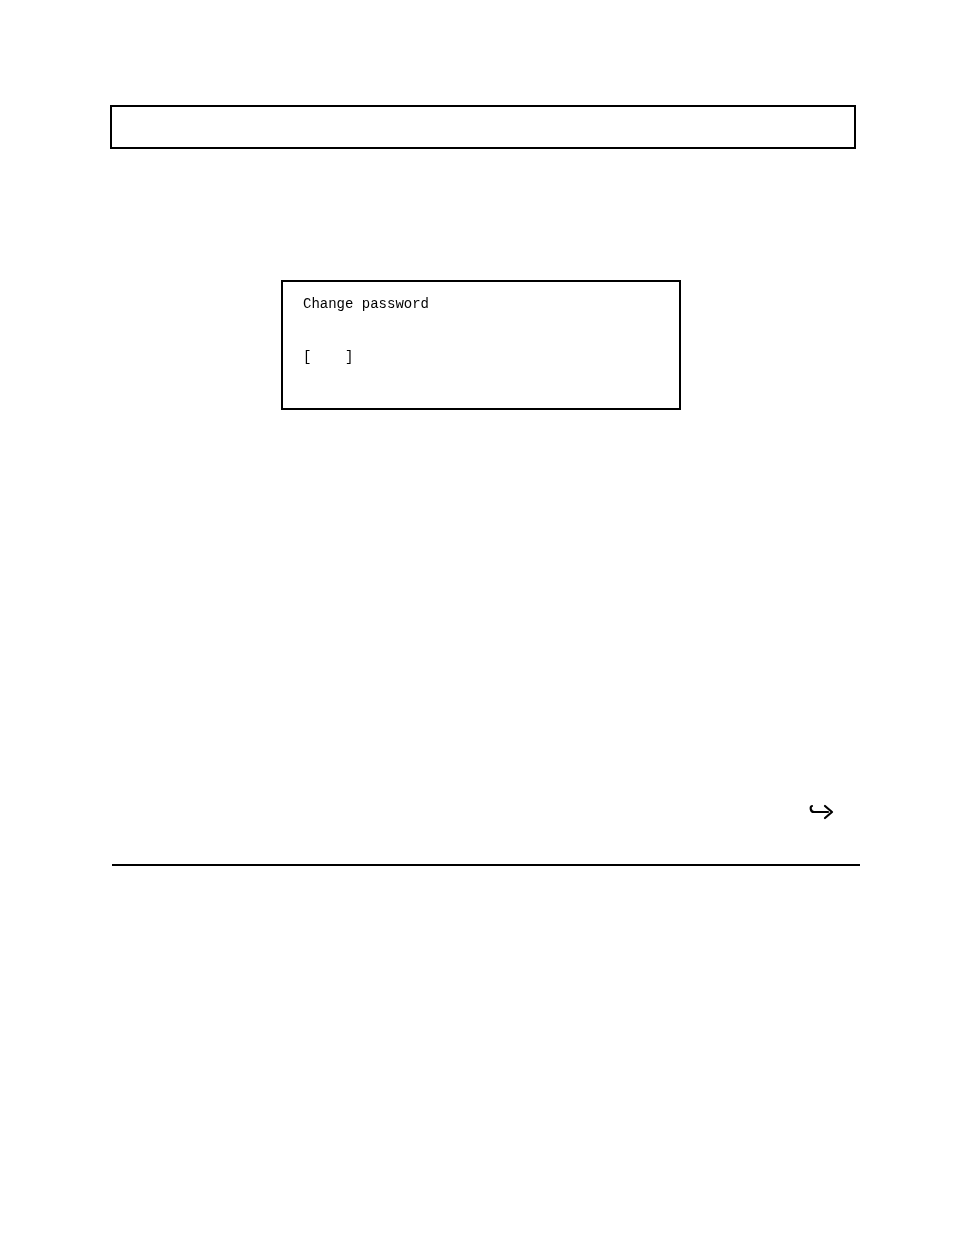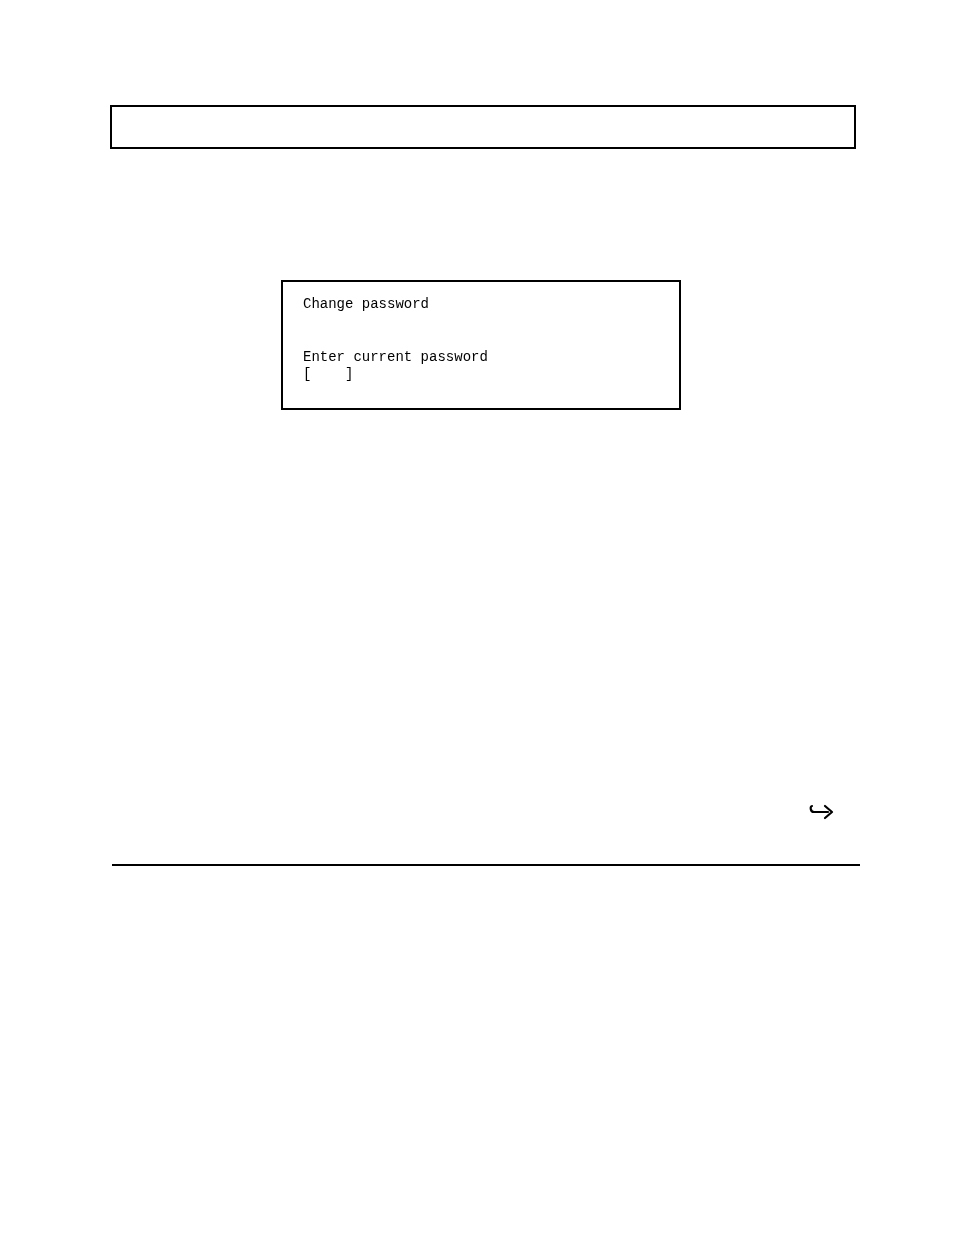--- a/index.html
+++ b/index.html
@@ -76,7 +76,6 @@
   <div class="terminal-box">
     <div class="terminal-line">Change password</div>
     <div class="terminal-gap"></div>
-    <div class="terminal-line">Enter current password</div>
     <div class="input-row"><span class="input-bracket">[</span><span>    </span><span class="input-bracket">]</span></div>
   </div>
 

